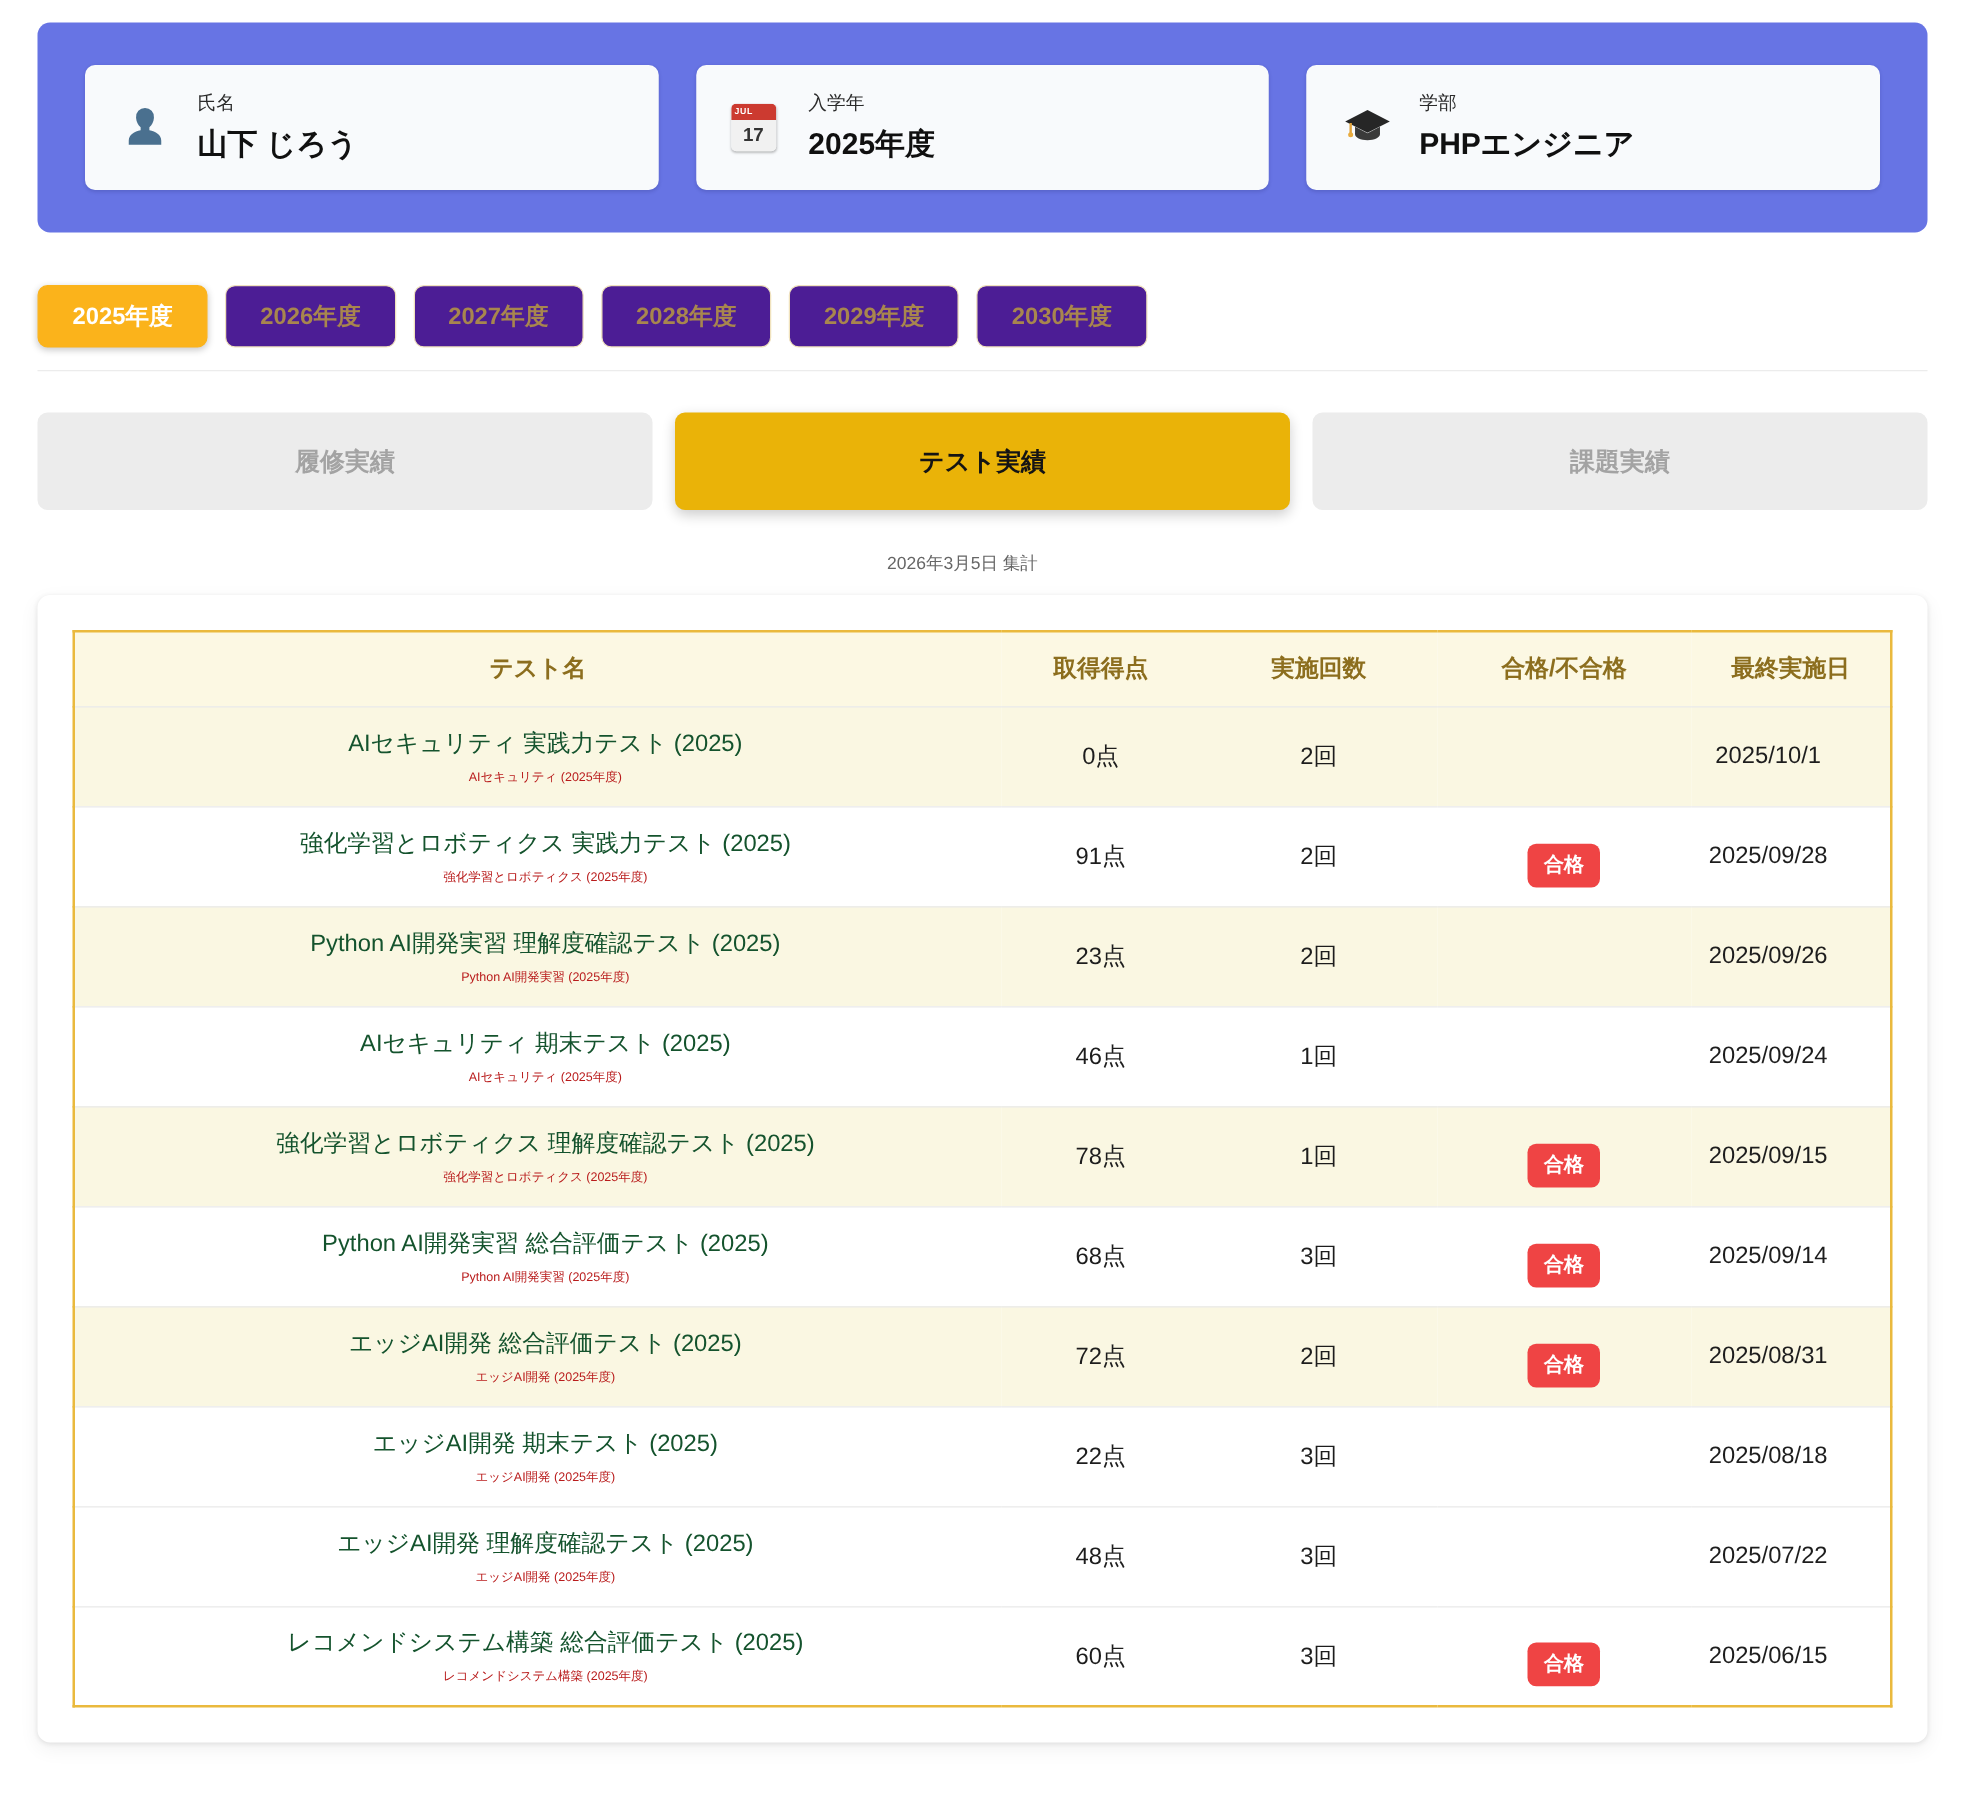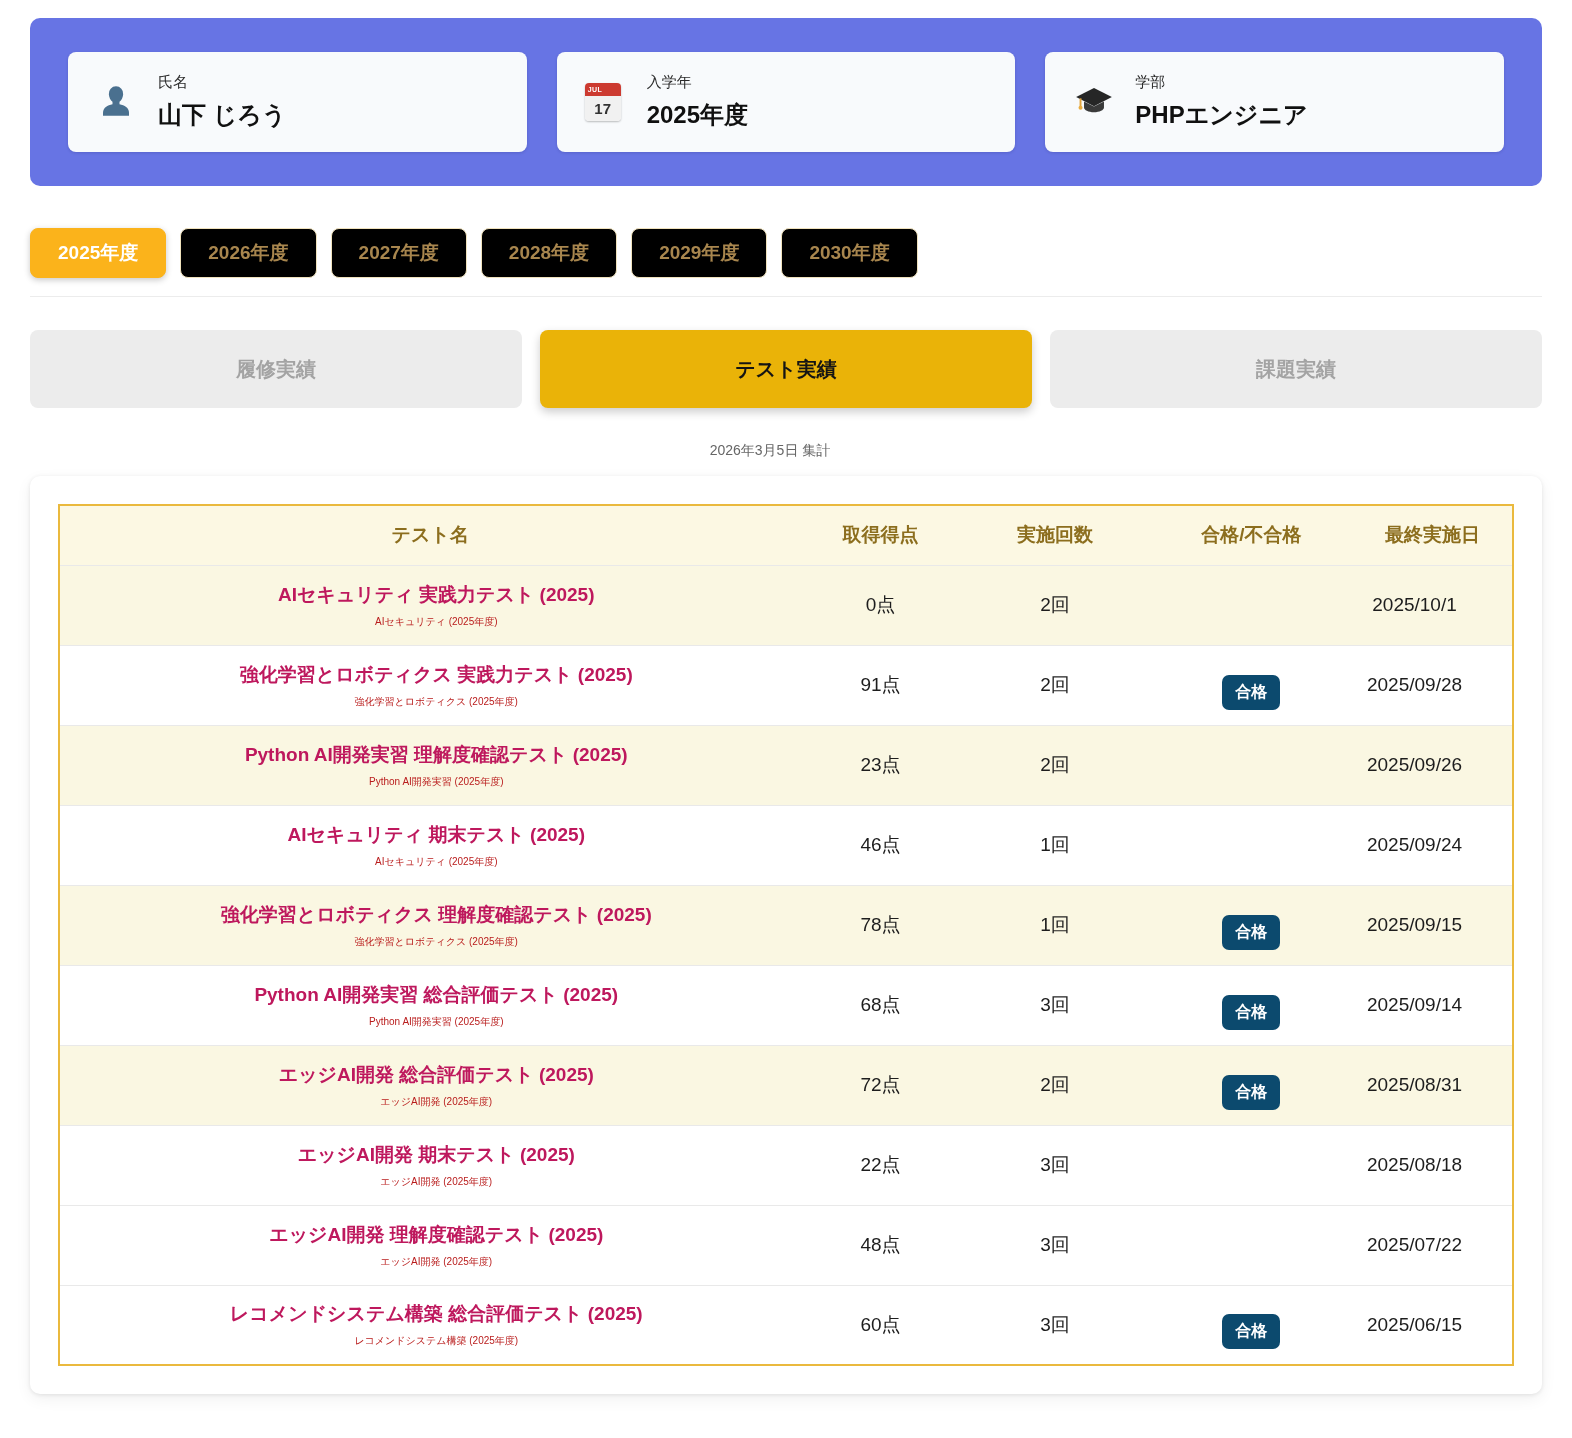--- a/index.html
+++ b/index.html
@@ -68,7 +68,7 @@
     font-family: inherit;
     font-size: 19px;
     font-weight: 700;
-    background: #000000;
+    background: #4c1d95;
     border: 1px solid #f0e2bd;
     color: #a8864e;
     cursor: pointer;

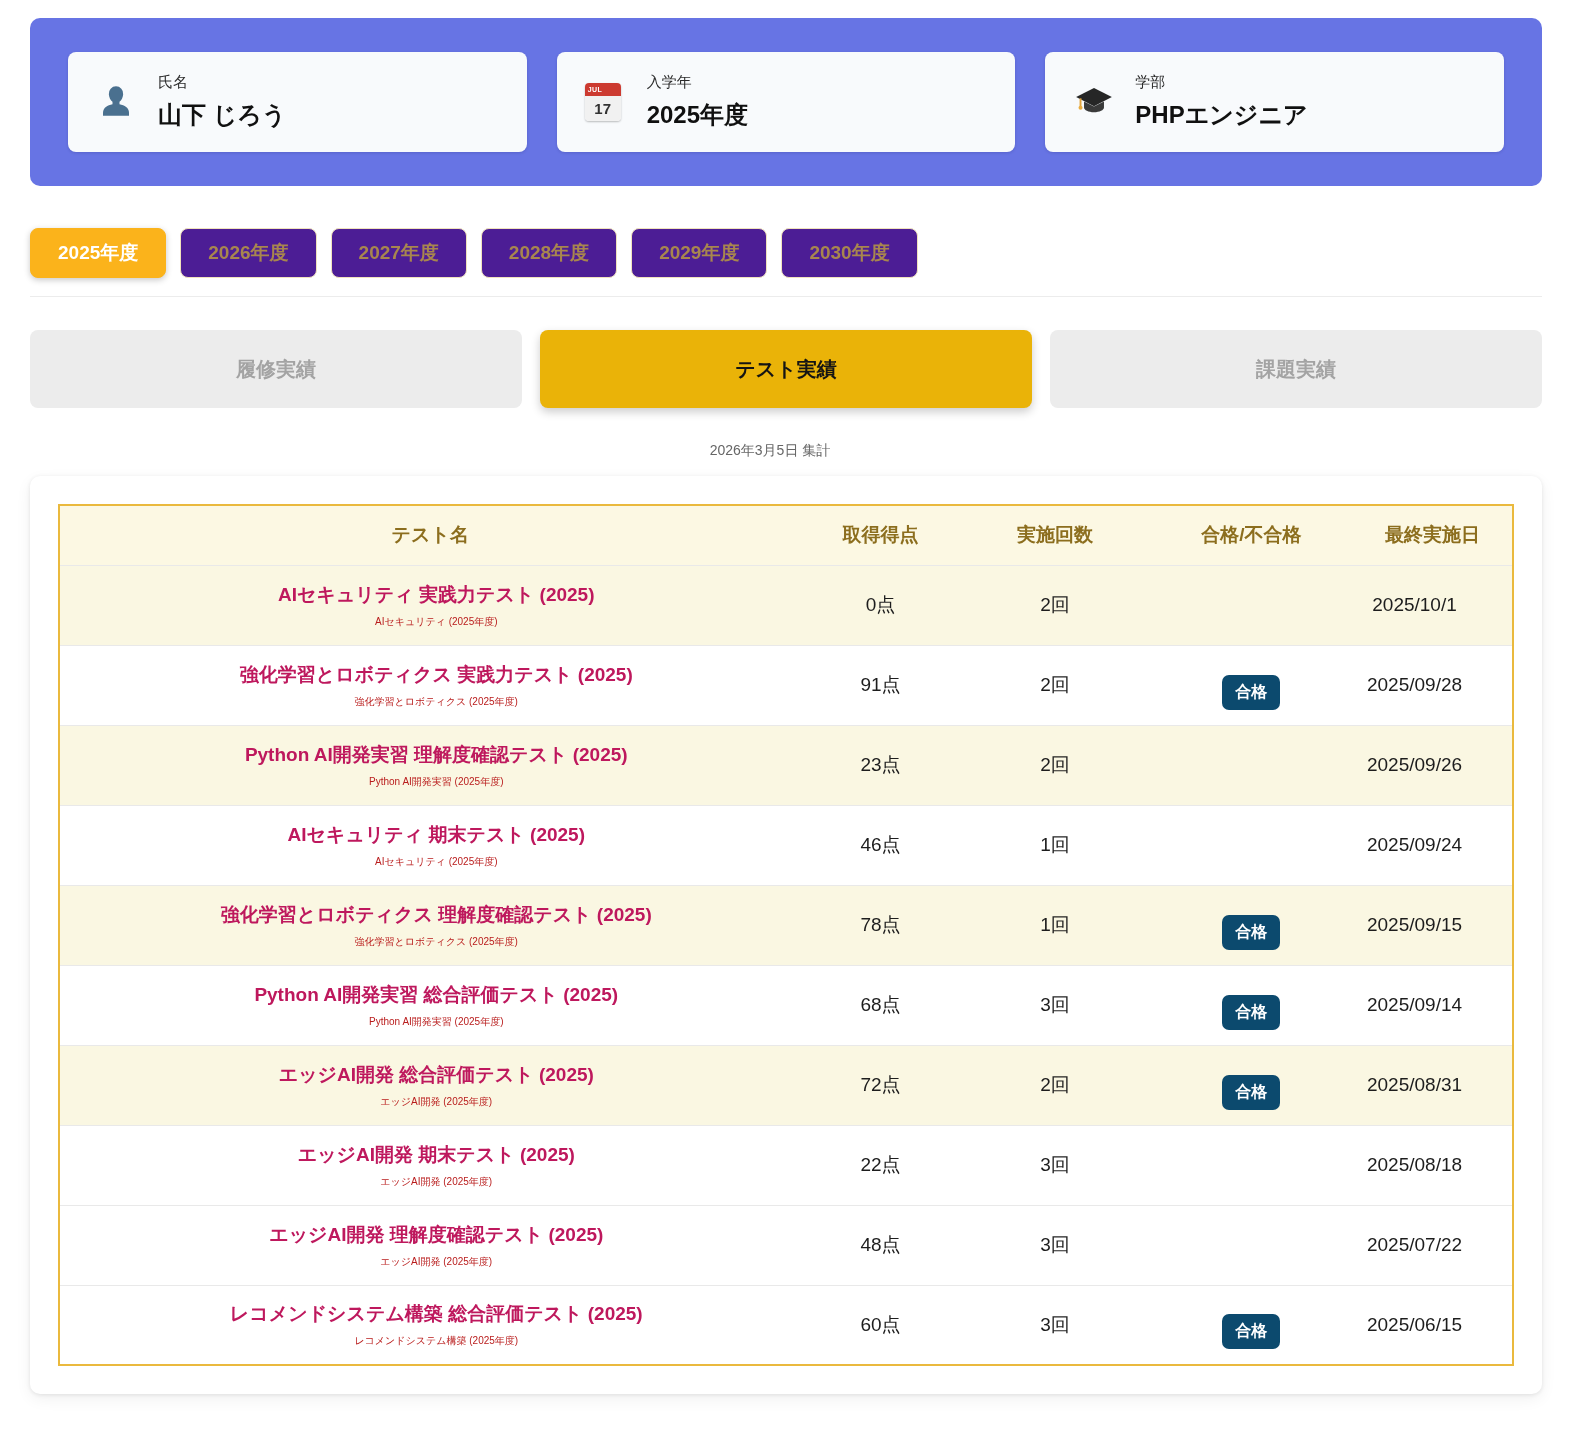--- a/index.html
+++ b/index.html
@@ -146,7 +146,7 @@
     vertical-align: middle;
   }
   td.test-name { text-align: left; padding: 14px 10px 14px 22px; }
-  .test-title { font-size: 19px; font-weight: 700; color: #be185d; margin-bottom: 7px; }
+  .test-title { font-size: 19px; font-weight: 400; color: #14532d; margin-bottom: 7px; }
   .test-subtitle { font-size: 10px; color: #b91c1c; }
   td.date-cell { text-align: right; padding-right: 36px; }
   .pass-badge {

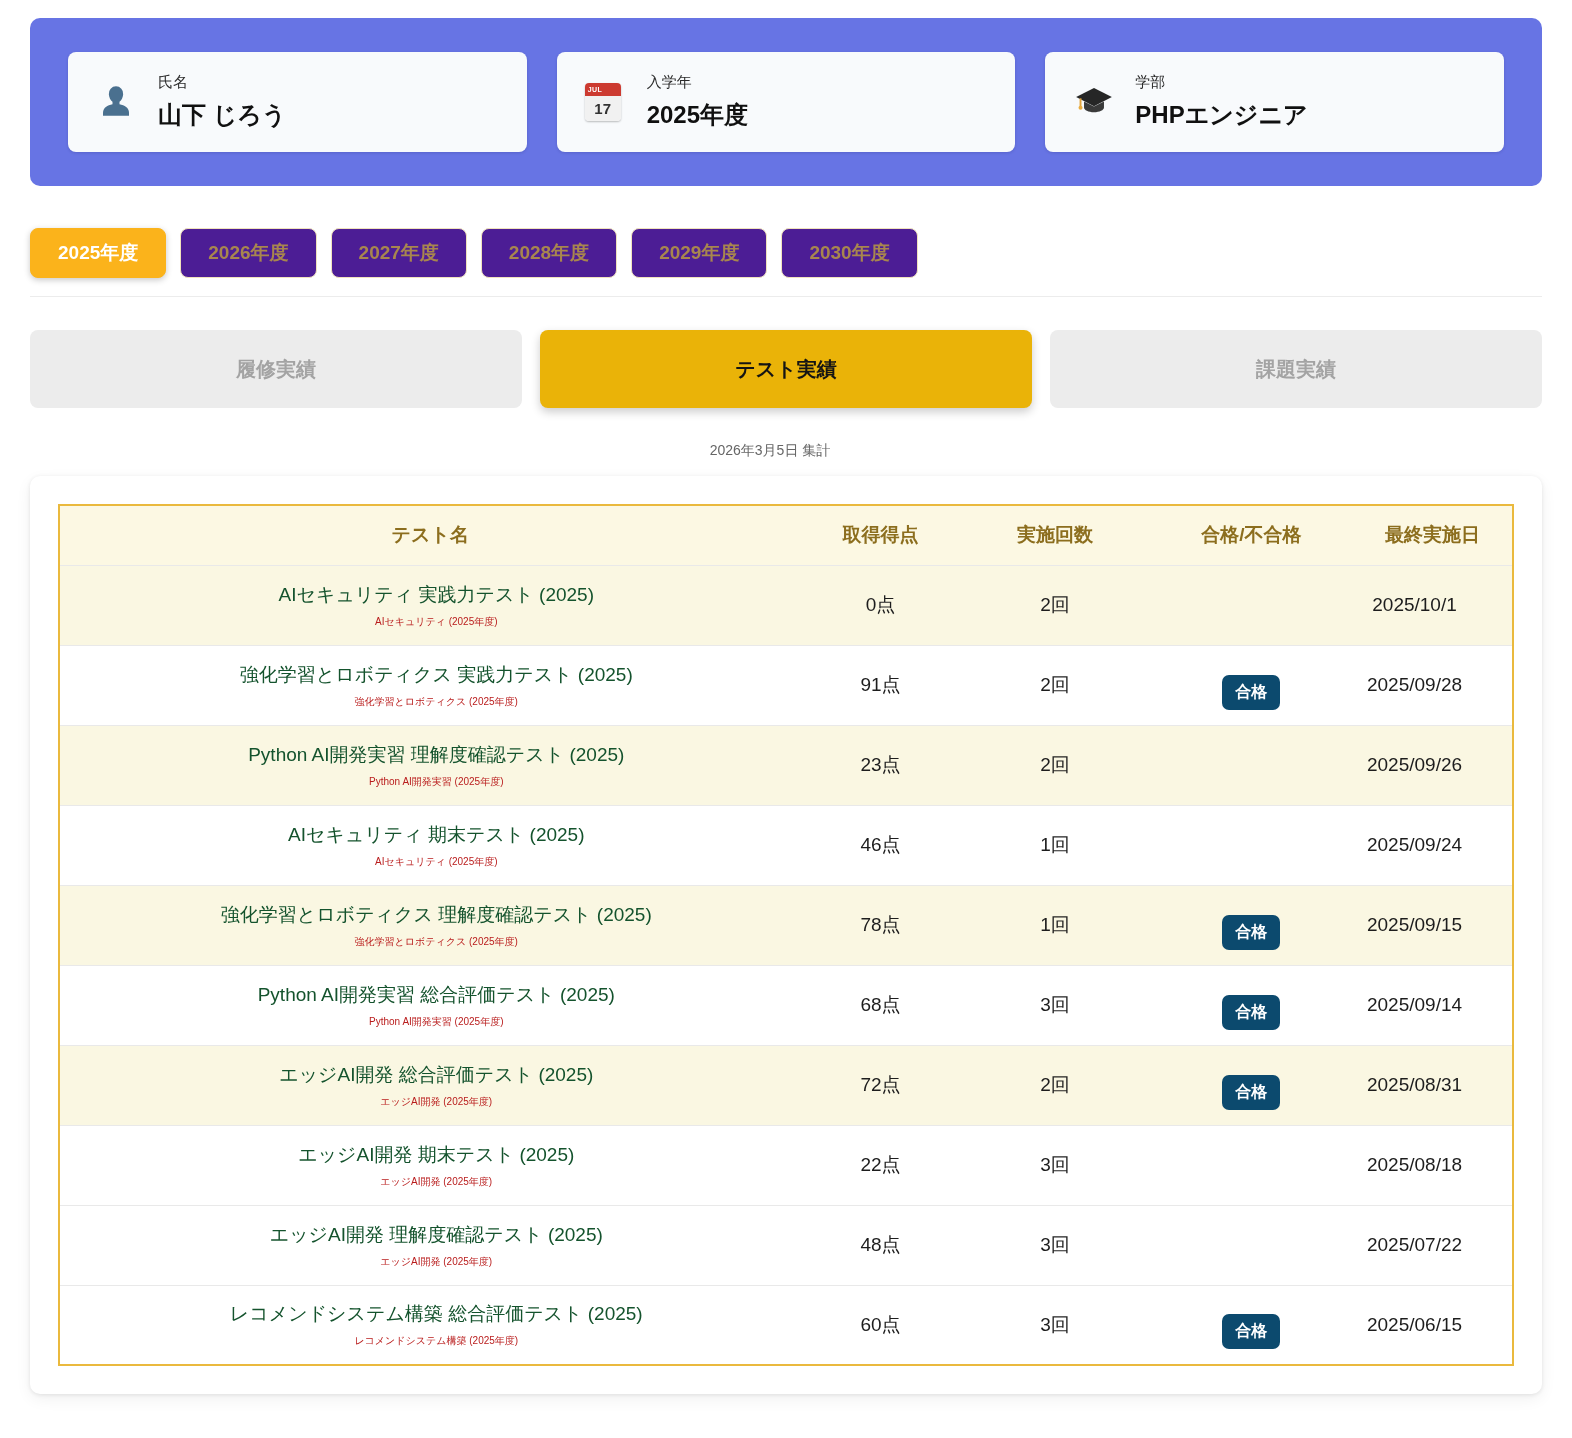--- a/index.html
+++ b/index.html
@@ -151,7 +151,7 @@
   td.date-cell { text-align: right; padding-right: 36px; }
   .pass-badge {
     display: inline-block;
-    background: #0c4a6e;
+    background: #ef4444;
     color: #ffffff;
     font-size: 16px;
     font-weight: 700;

